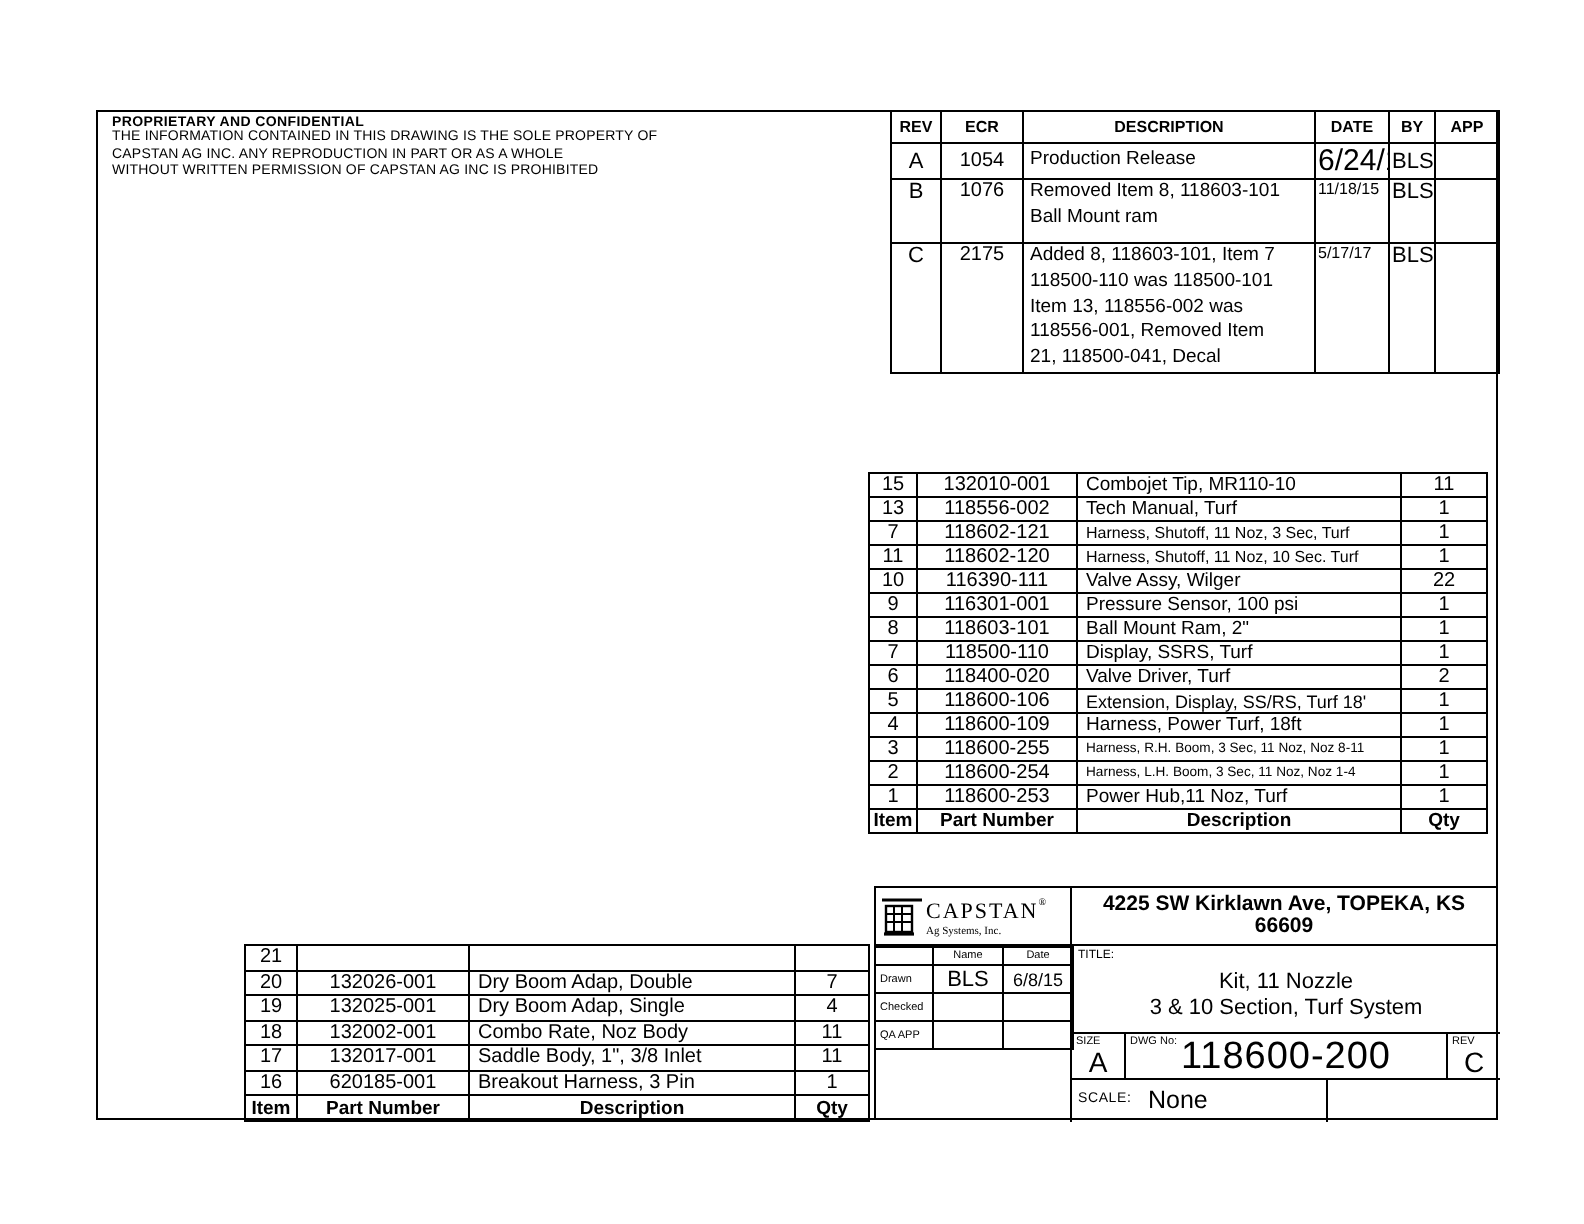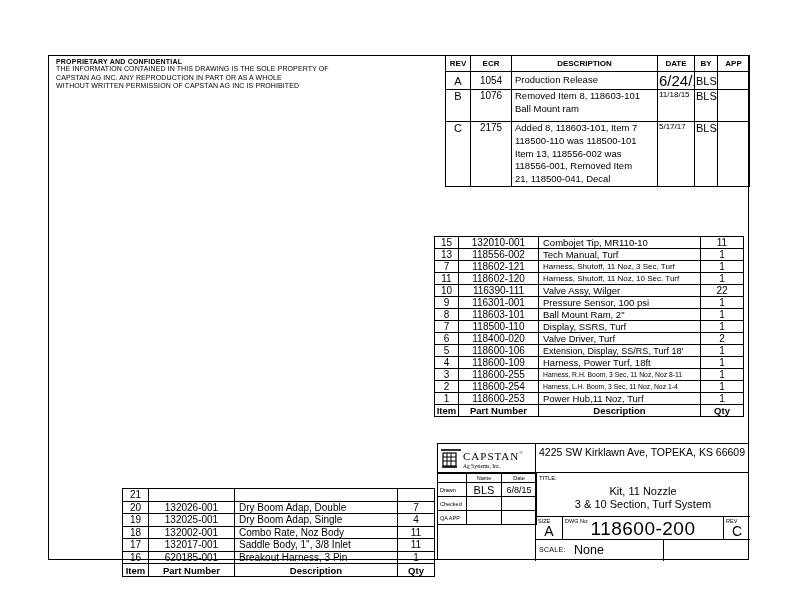--- a/index.html
+++ b/index.html
@@ -55,7 +55,7 @@
   .logo-sub { font-size:5.5px; margin-top:1px; }
   .tb-company { flex:1; text-align:center; padding-top:3px; }
   .company-name { font-size:12.5px; font-weight:bold; line-height:13px; }
-  .company-addr { font-size:10.5px; font-weight:normal; line-height:11px; }
+  .company-addr { font-size:10.5px; font-weight:bold; line-height:11px; }
 
   .tb-left { position:absolute; left:0; top:29px; width:98px; height:88px; border-right:1px solid #000; }
   .approval { width:99px; margin-left:-1px; }

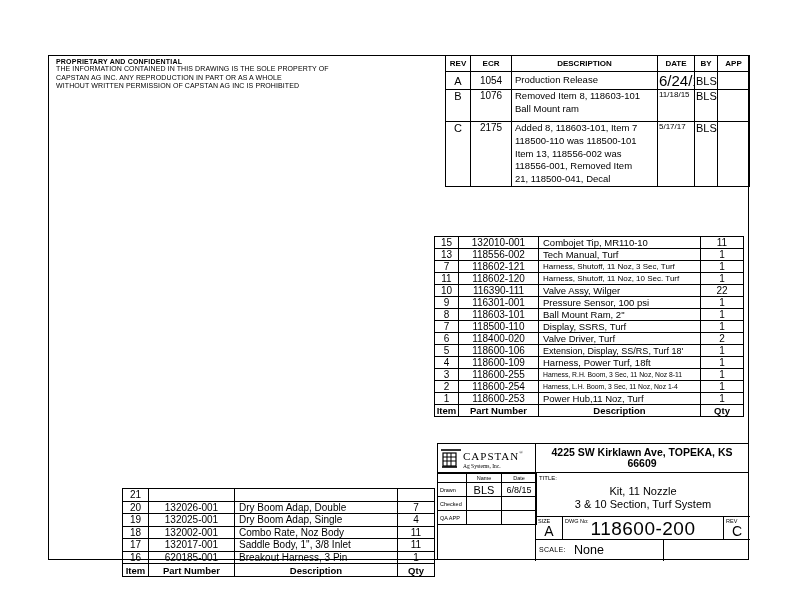--- a/index.html
+++ b/index.html
@@ -42,7 +42,7 @@
   .bom .sm { font-size:8px; }
   .bom .xs { font-size:6.8px; }
   .bom-right { left:434px; top:236px; width:309px; }
-  .bom-left  { left:122px; top:488px; width:312px; }
+  .bom-left  { left:122px; top:472px; width:312px; }
   .bom-left td { height:12.5px; font-size:10px; }
 
   

